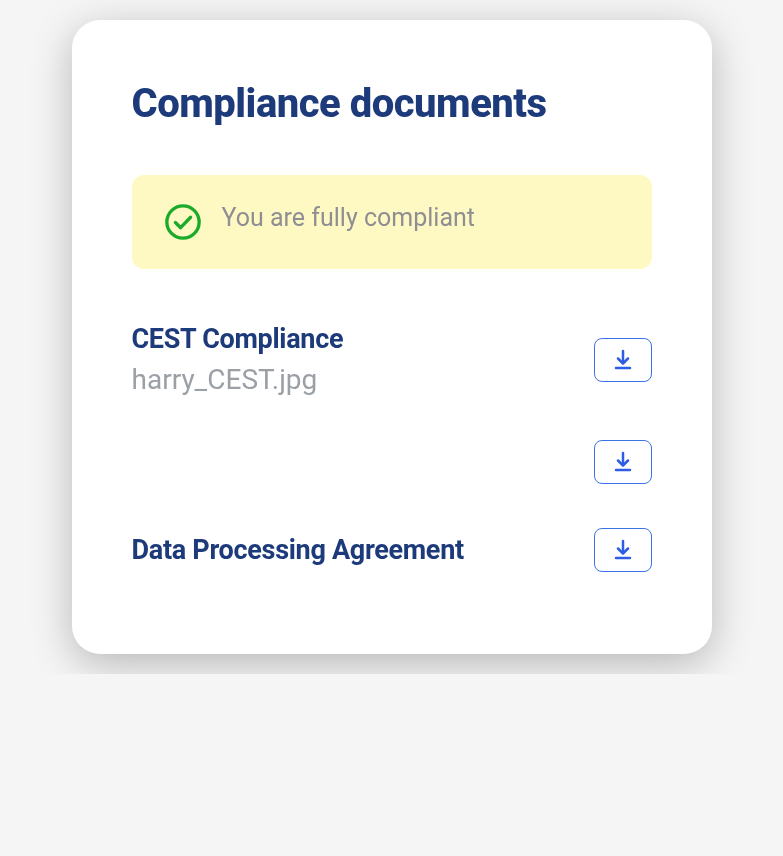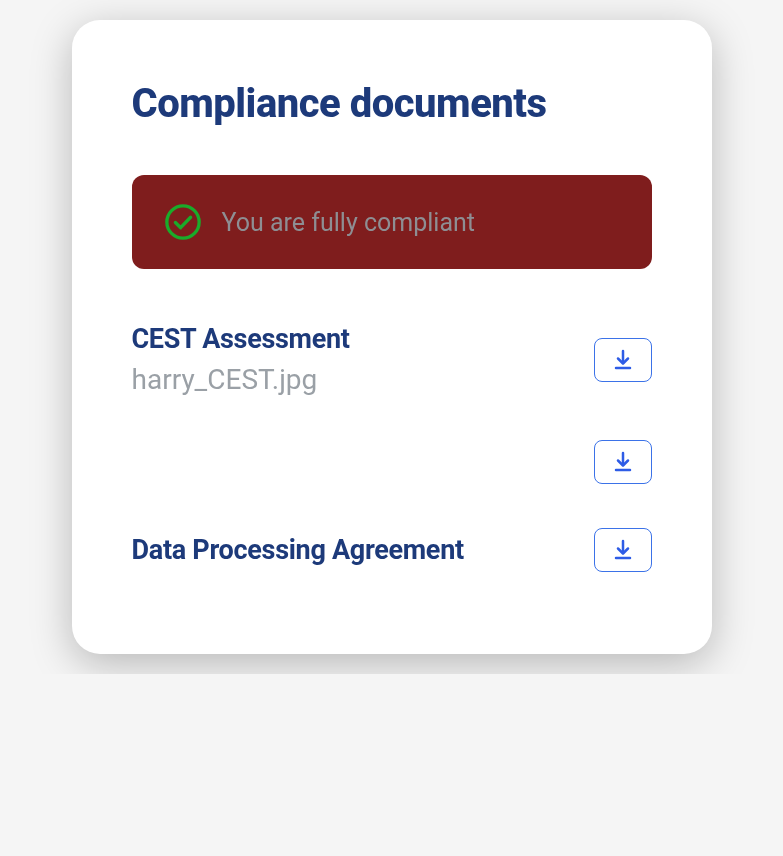--- a/index.html
+++ b/index.html
@@ -30,11 +30,11 @@
       letter-spacing: -0.5px;
     }
     .status-banner {
-      background: #7f1d1d;
+      background: #fef9c3;
       border-radius: 12px;
       padding: 28px 32px;
       display: flex;
-      align-items: center;
+      align-items: flex-start;
       gap: 20px;
       margin-bottom: 54px;
     }

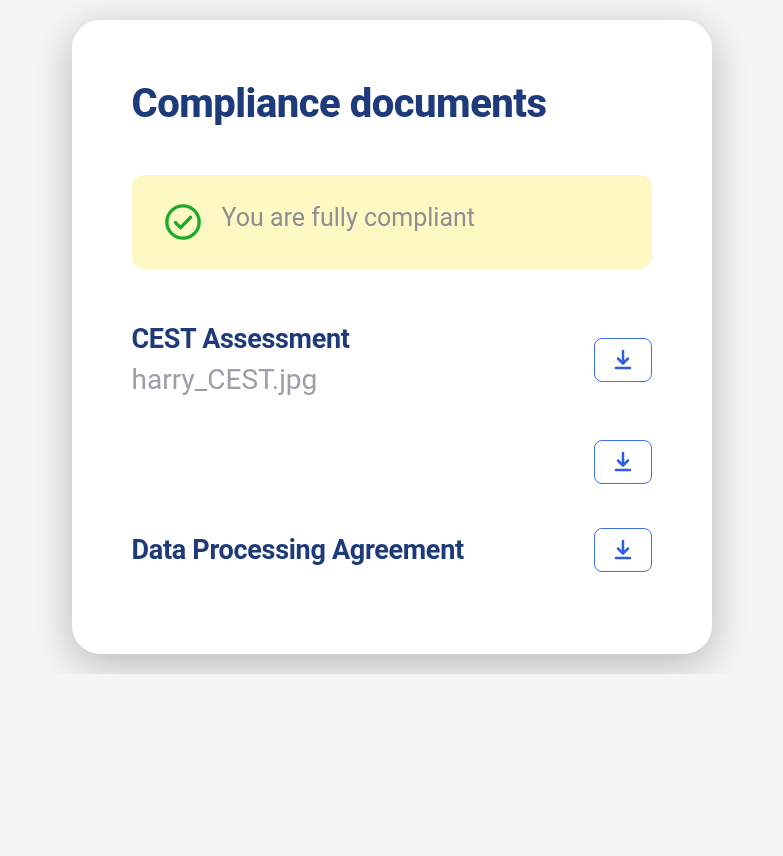--- a/index.html
+++ b/index.html
@@ -107,7 +107,7 @@
 
   <div class="document-row">
     <div class="document-info">
-      <div class="document-title">CEST Assessment</div>
+      <div class="document-title">CEST Compliance</div>
       <div class="document-subtitle">harry_CEST.jpg</div>
     </div>
     <button class="download-button">

